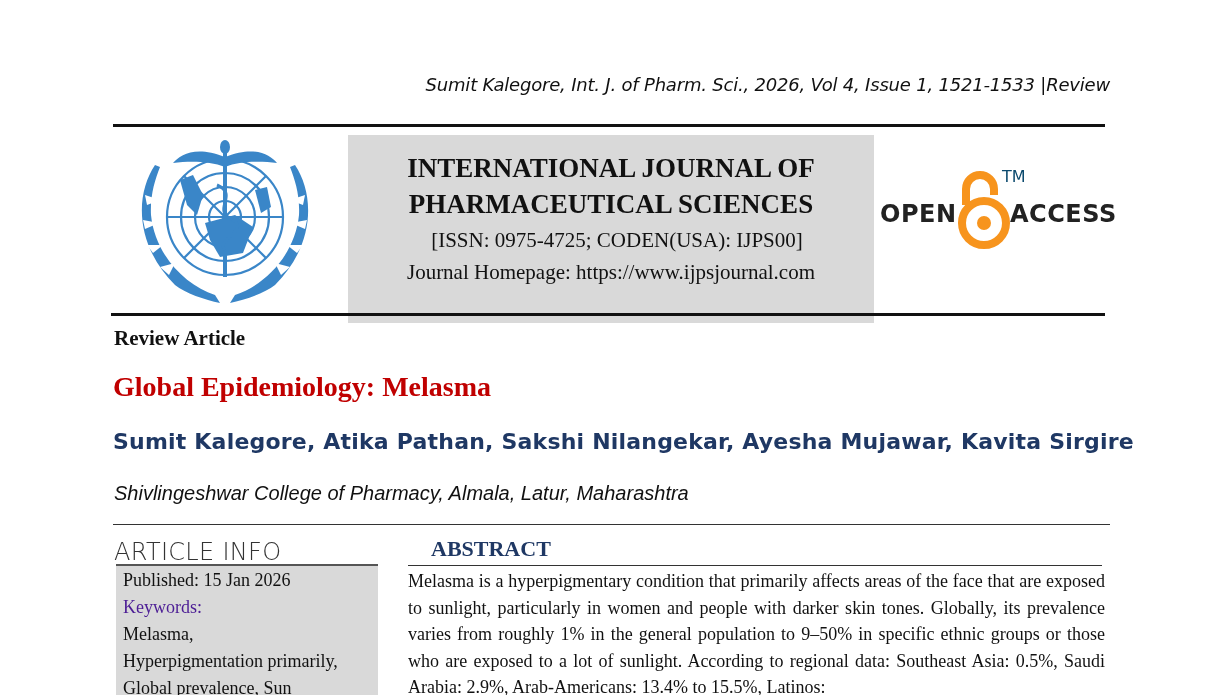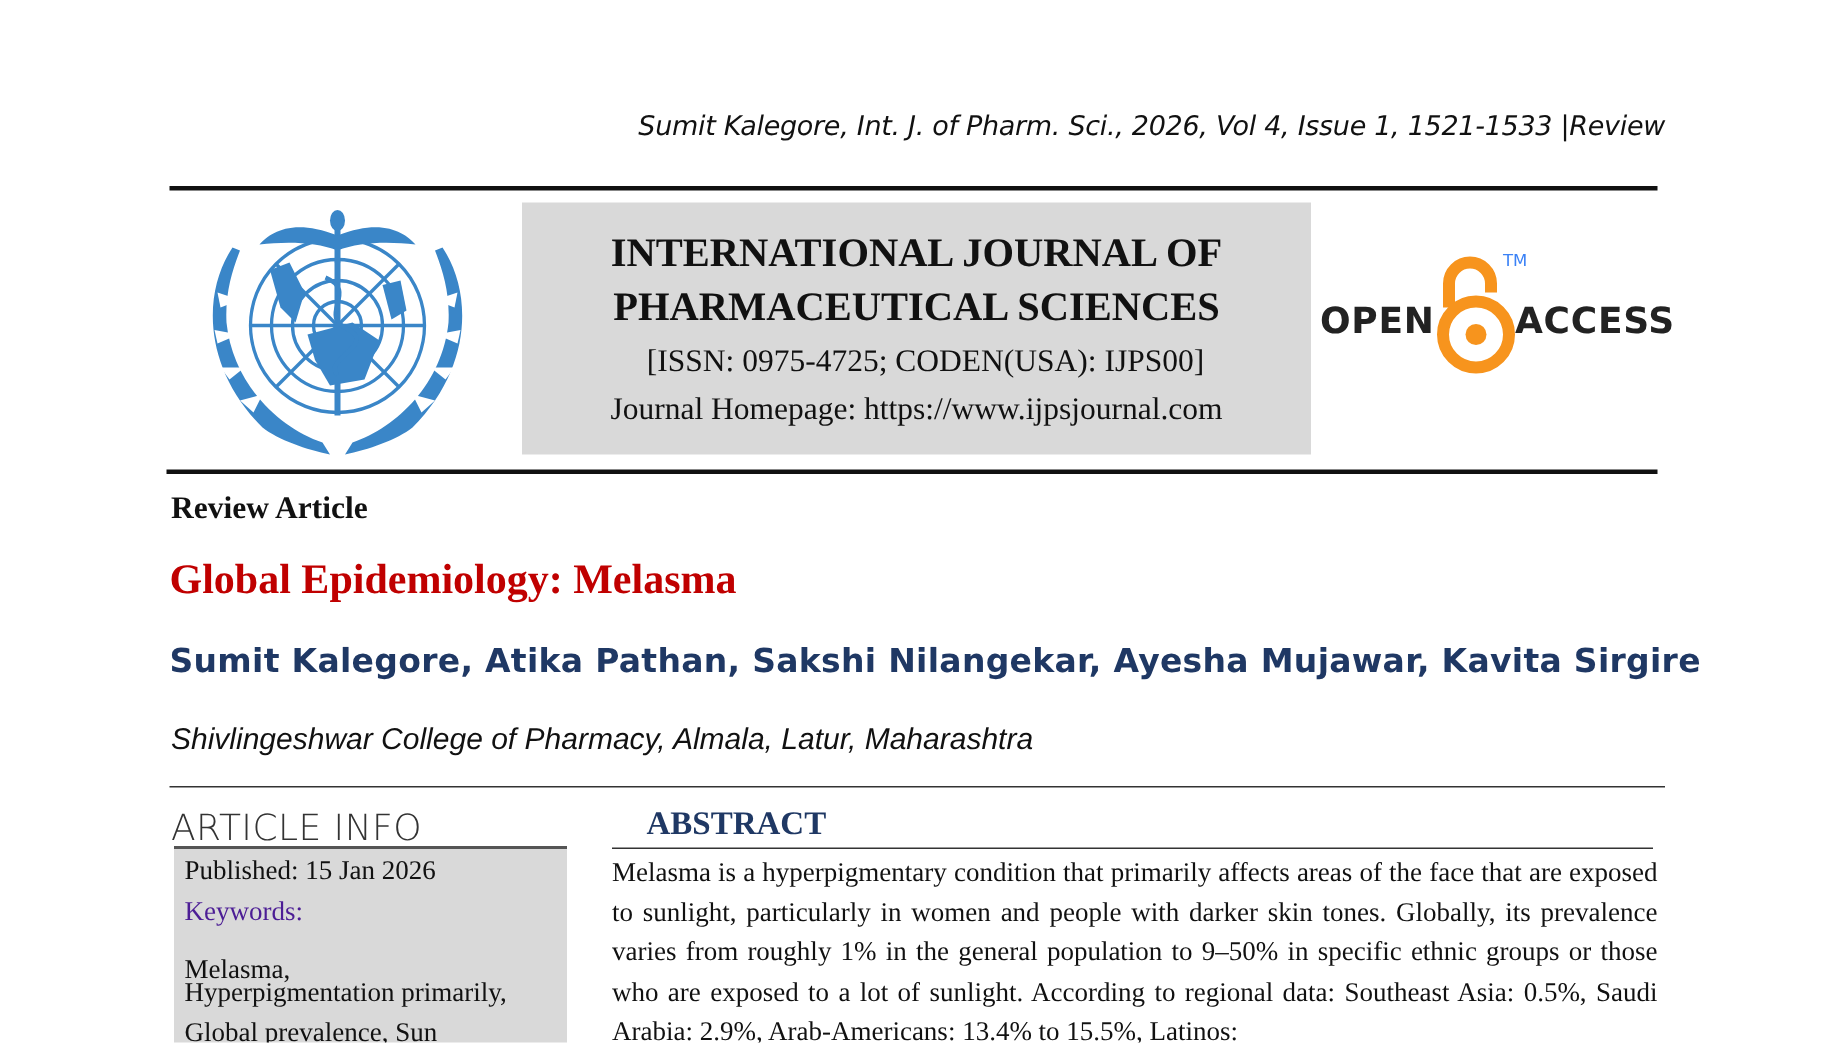--- a/index.html
+++ b/index.html
@@ -10,7 +10,7 @@
   .rule-top { left:113px; top:124px; width:992px; height:3px; background:#111; }
   .rule-bot { left:111px; top:313px; width:994px; height:3px; background:#111; }
   .logo { left:125px; top:135px; width:200px; height:172px; }
-  .banner { left:348px; top:135px; width:526px; height:168px; background:#d9d9d9;
+  .banner { left:348px; top:135px; width:526px; height:188px; background:#d9d9d9;
     font-family:"Liberation Serif", serif; text-align:center; color:#111; }
   .banner .t1 { position:absolute; left:0; right:0; top:16px; font-size:27px; font-weight:bold; line-height:34px; }
   .banner .t2 { position:absolute; left:0; right:0; top:52px; font-size:27px; font-weight:bold; line-height:34px; }

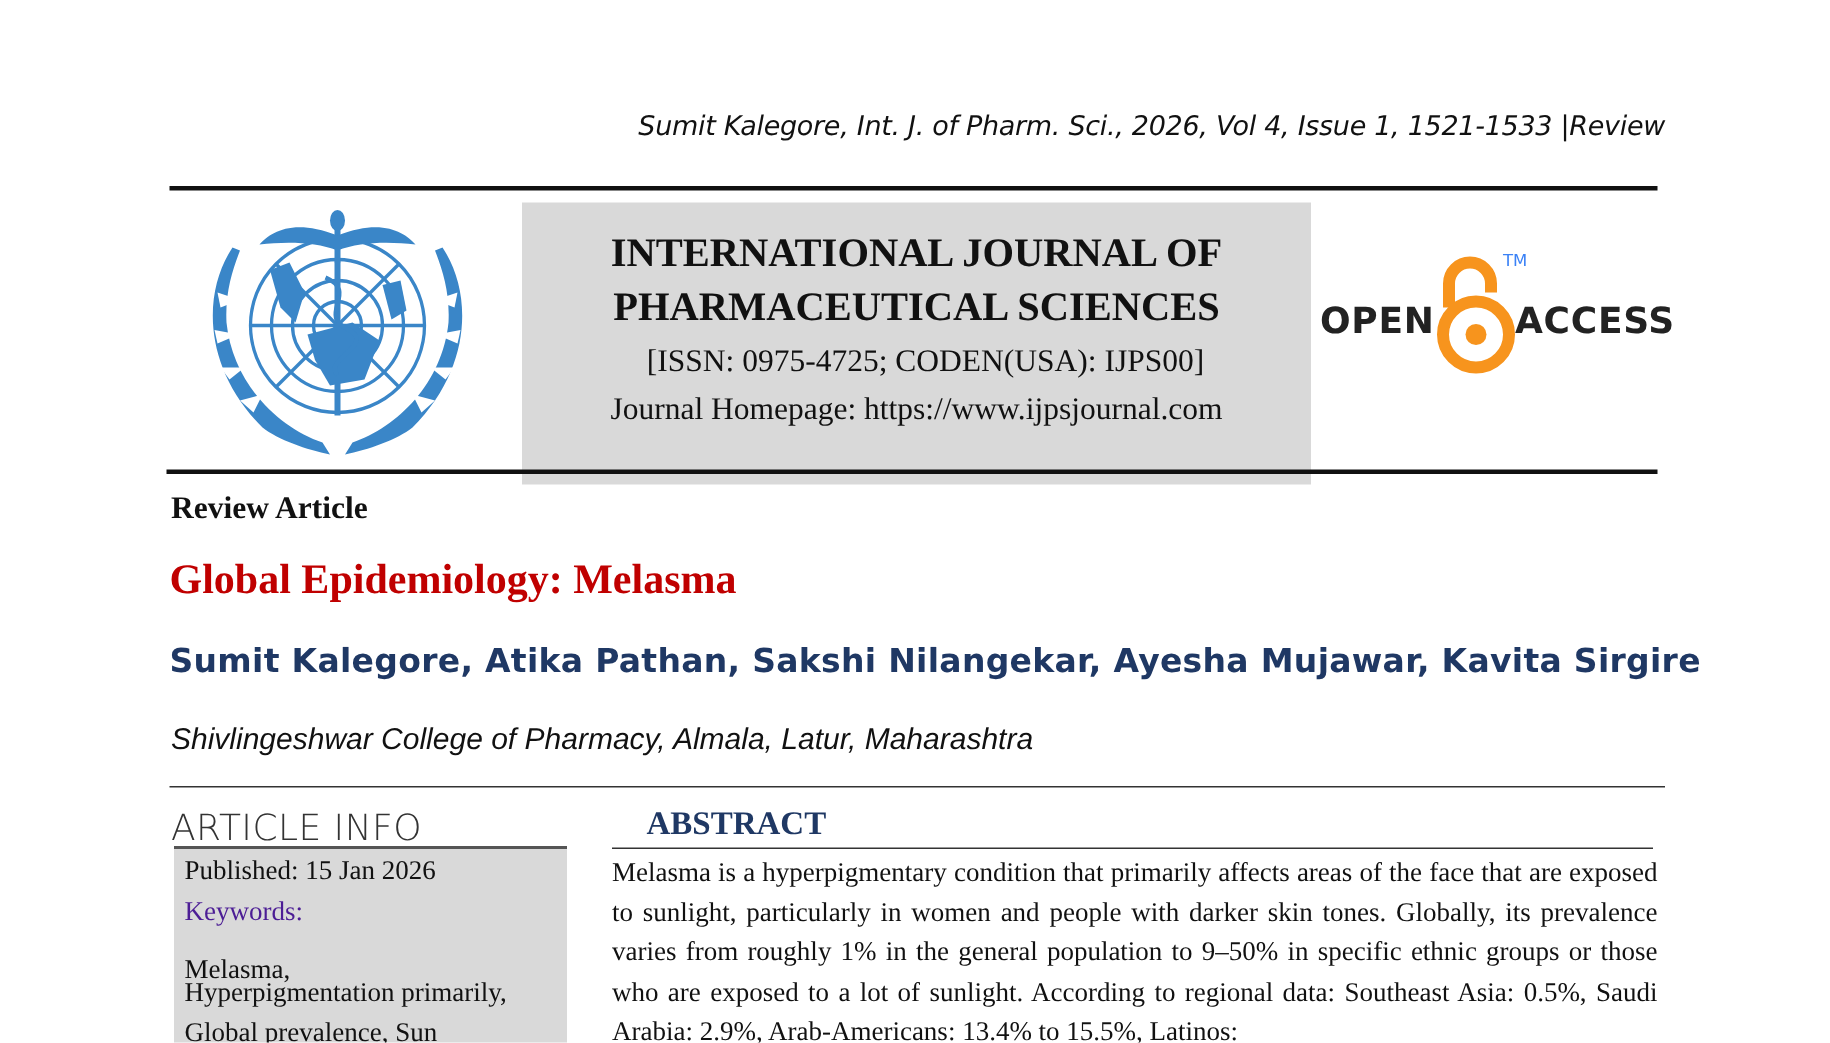--- a/index.html
+++ b/index.html
@@ -95,7 +95,7 @@
     <circle cx="30" cy="58" r="22" fill="none" stroke="#f7941d" stroke-width="8"></circle>
     <circle cx="30" cy="58" r="7" fill="#f7941d"></circle>
   </svg>
-  <span class="abs" style="left:122px; top:2px; font-family:'DejaVu Sans',sans-serif; font-size:11px; color:#3b82f6;">TM</span>
+  <span class="abs" style="left:122px; top:2px; font-family:'DejaVu Sans',sans-serif; font-size:16px; color:#0c4a6e;">TM</span>
   <span class="oa-text" style="left:130px;">ACCESS</span>
 </div>
 

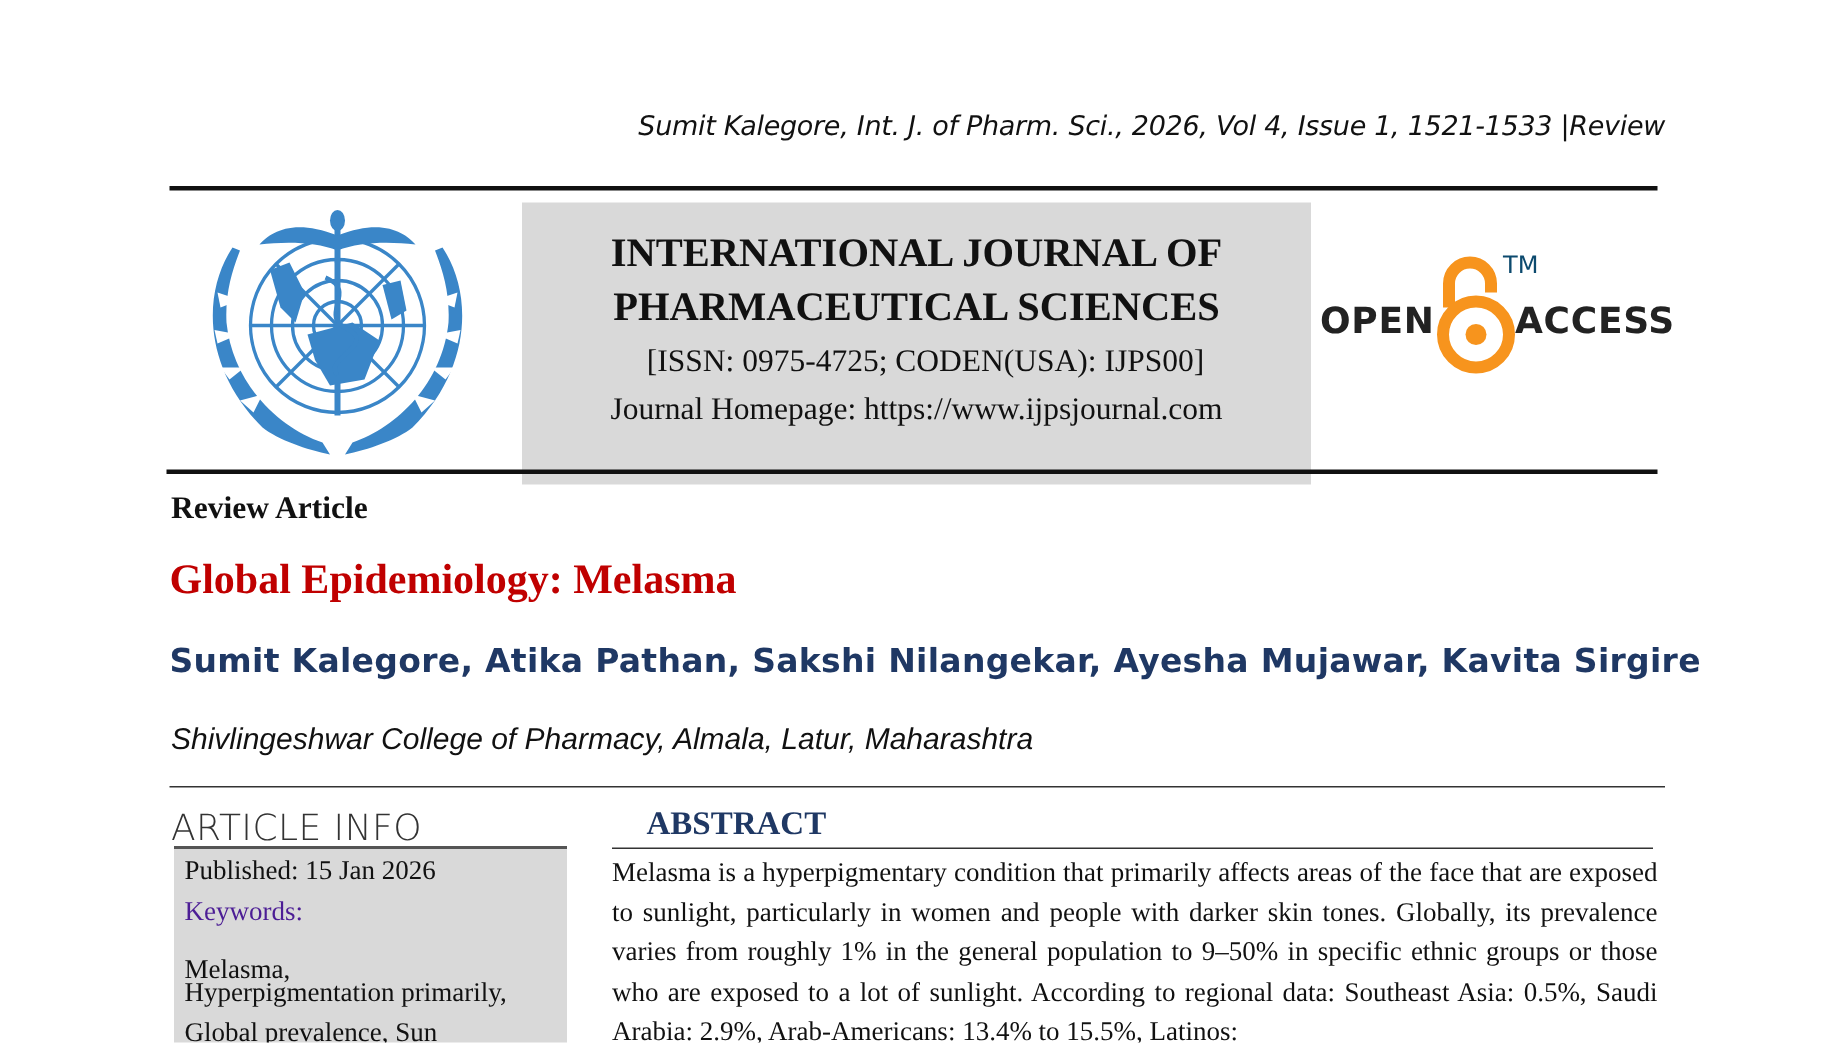--- a/index.html
+++ b/index.html
@@ -111,7 +111,7 @@
 <div class="abs info-box">
   <div style="top:4px;">Published:  15 Jan 2026</div>
   <div style="top:31px;" class="kw-label">Keywords:</div>
-  <div style="top:58px;margin-top:12px;">Melasma,</div>
+  <div style="top:58px;">Melasma,</div>
   <div style="top:85px;">Hyperpigmentation primarily,</div>
   <div style="top:112px;">Global prevalence, Sun</div>
 </div>

